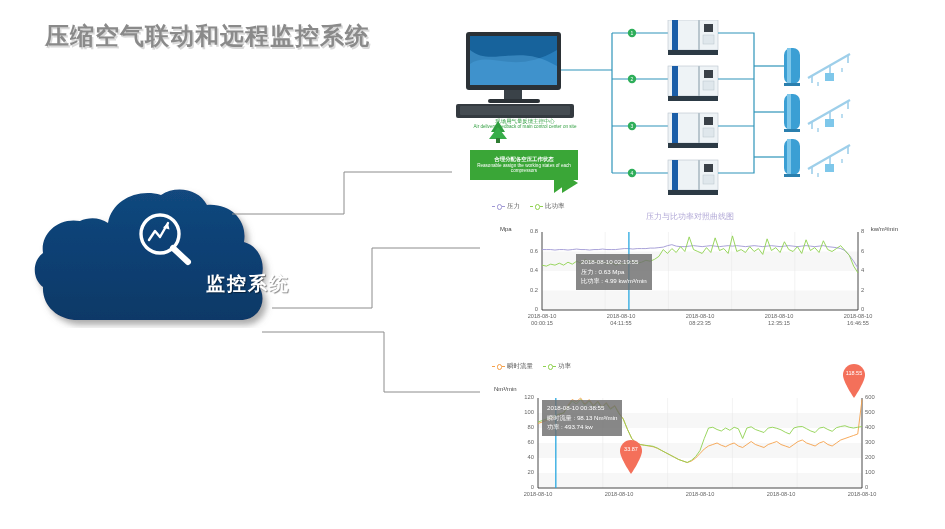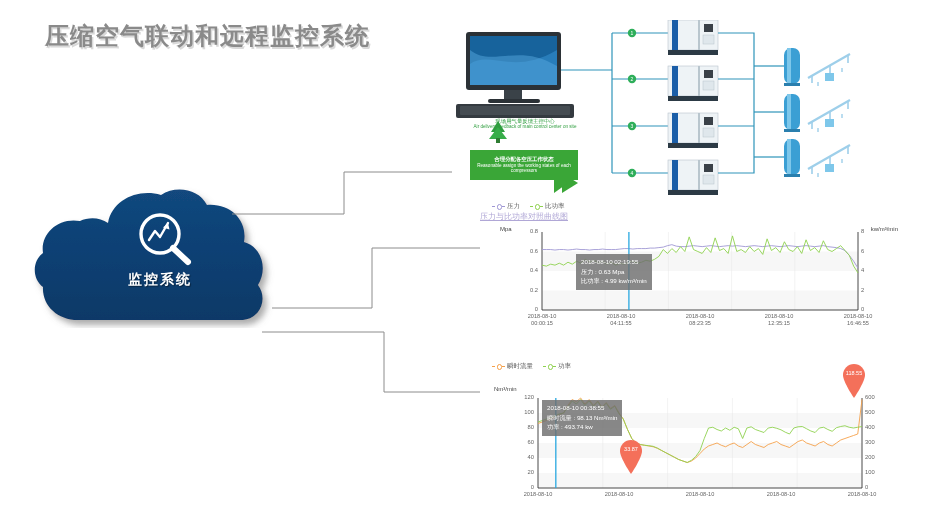--- a/index.html
+++ b/index.html
@@ -54,7 +54,7 @@
   .legend-mark::after{content:"";position:absolute;left:4.5px;top:0.5px;width:3.5px;height:3.5px;border:1px solid currentColor;border-radius:50%;background:#fff;}
   .legend-text{font-size:6.5px;}
 
-  .chart-title{position:absolute;left:0;right:0;top:9px;font-size:8px;text-decoration:underline;}
+  .chart-title{position:absolute;left:0;right:0;top:9px;text-align:center;font-size:8px;}
   #chart-1 .chart-title{color:#b0a7d6;}
   #chart-2 .chart-title{color:#f08a6a;}
 

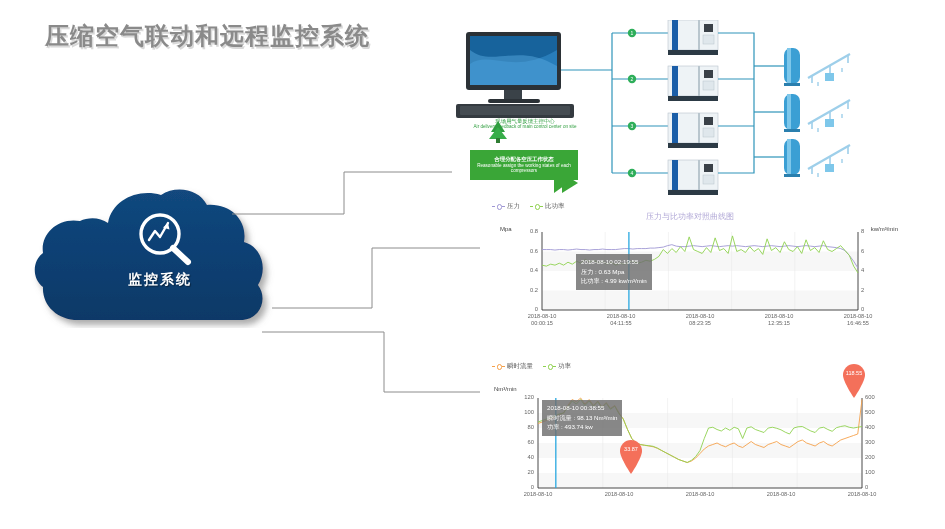--- a/index.html
+++ b/index.html
@@ -22,8 +22,8 @@
   #cloud-group{position:absolute;left:30px;top:183px;width:260px;height:145px;}
   .cloud-svg{position:absolute;left:0;top:0;}
   #cloud-label{
-    position:absolute;left:0;right:0;top:88px;text-align:center;
-    color:#ffffff;font-size:14px;font-weight:bold;letter-spacing:2px;
+    position:absolute;left:0;right:0;top:88px;text-align:right;
+    color:#ffffff;font-size:19px;font-weight:bold;letter-spacing:2px;
     text-shadow:1px 1px 1px rgba(0,0,0,.45);
   }
   #magnifier{position:absolute;left:104px;top:27px;}

